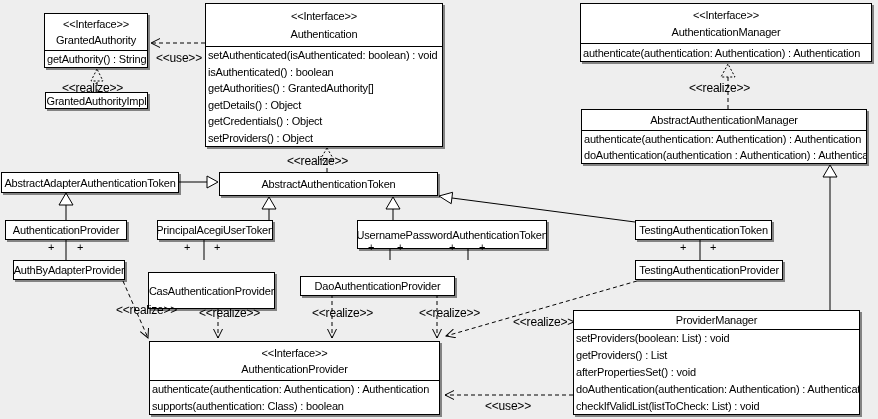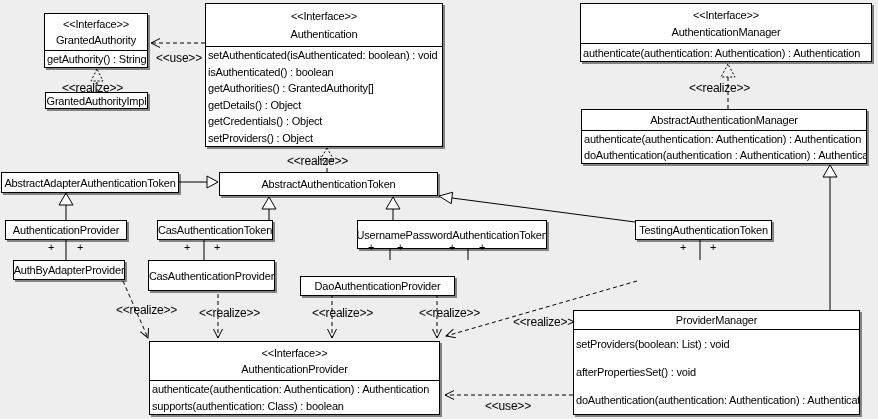--- a/index.html
+++ b/index.html
@@ -153,7 +153,7 @@
     <span>AuthenticationProvider</span>
   </div>
   <div class="cls simple" style="left:157px;top:220px;width:116px;height:20px">
-    <span>CasAuthenticationToken</span>
+    <span>PrincipalAcegiUserToken</span>
   </div>
   <div class="cls simple" style="left:357px;top:220px;width:190px;height:29px">
     <span>UsernamePasswordAuthenticationToken</span>

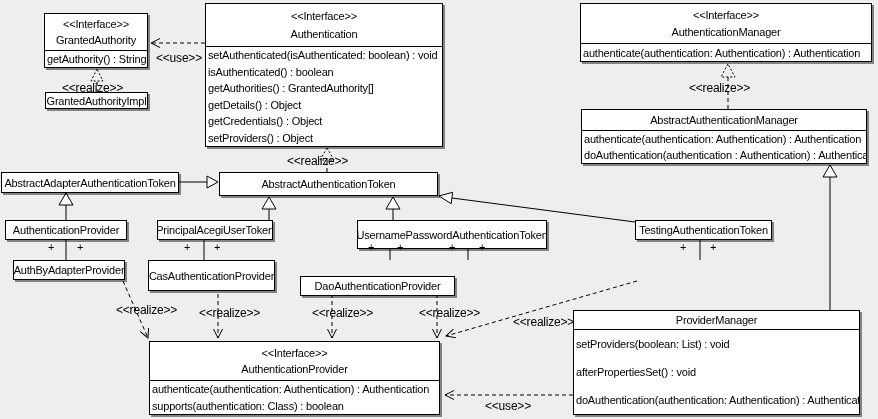--- a/index.html
+++ b/index.html
@@ -171,6 +171,9 @@
   <div class="cls simple" style="left:300px;top:276px;width:155px;height:20px">
     <span>DaoAuthenticationProvider</span>
   </div>
+  <div class="cls simple" style="left:635px;top:260px;width:148px;height:20px">
+    <span>TestingAuthenticationProvider</span>
+  </div>
 
   <div class="cls" style="left:149px;top:341px;width:291px;height:74px">
     <div class="hdr" style="height:39px">

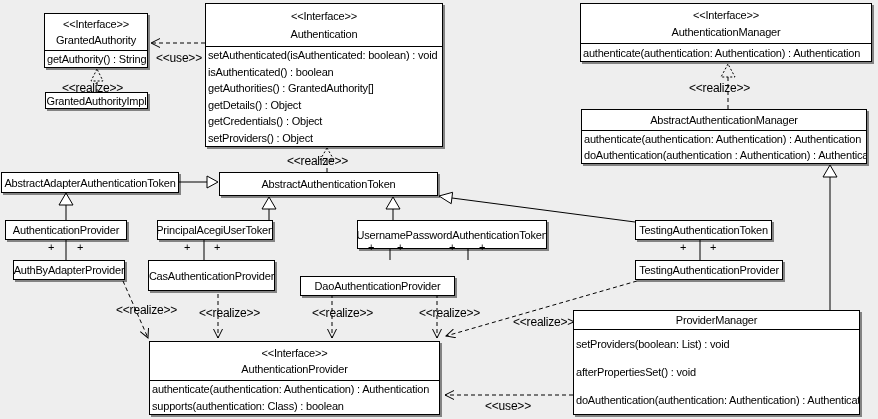--- a/index.html
+++ b/index.html
@@ -165,7 +165,7 @@
   <div class="cls simple" style="left:13px;top:260px;width:112px;height:20px">
     <span>AuthByAdapterProvider</span>
   </div>
-  <div class="cls simple" style="left:148px;top:260px;width:127px;height:31px">
+  <div class="cls simple" style="left:148px;top:272px;width:127px;height:37px">
     <span>CasAuthenticationProvider</span>
   </div>
   <div class="cls simple" style="left:300px;top:276px;width:155px;height:20px">

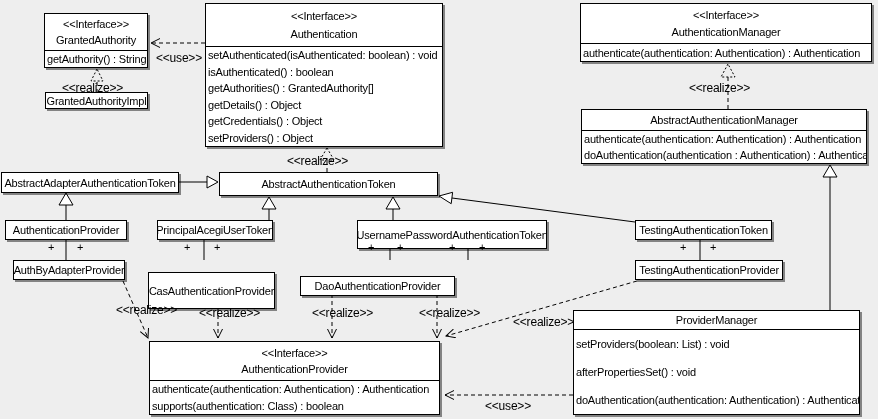--- a/index.html
+++ b/index.html
@@ -192,6 +192,7 @@
     </div>
     <div class="rows" style="height:84px">
       <div class="m">setProviders(boolean: List) : void</div>
+      <div class="m">getProviders() : List</div>
       <div class="m">afterPropertiesSet() : void</div>
       <div class="m">doAuthentication(authentication: Authentication) : Authentication</div>
     </div>

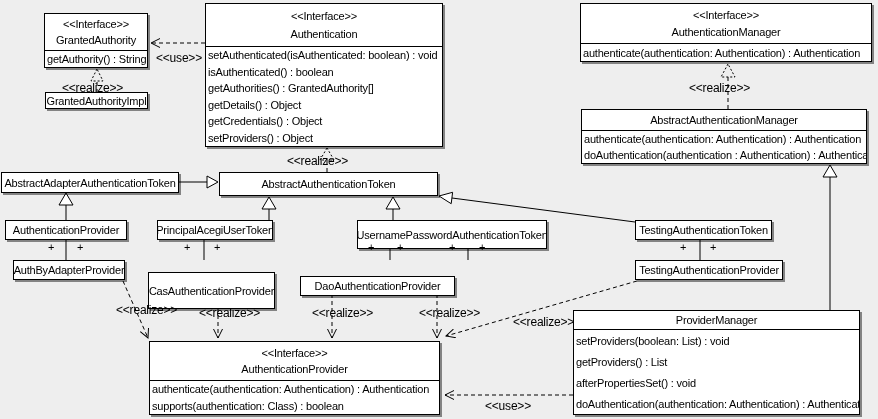--- a/index.html
+++ b/index.html
@@ -195,6 +195,7 @@
       <div class="m">getProviders() : List</div>
       <div class="m">afterPropertiesSet() : void</div>
       <div class="m">doAuthentication(authentication: Authentication) : Authentication</div>
+      <div class="m">checkIfValidList(listToCheck: List) : void</div>
     </div>
   </div>
 

